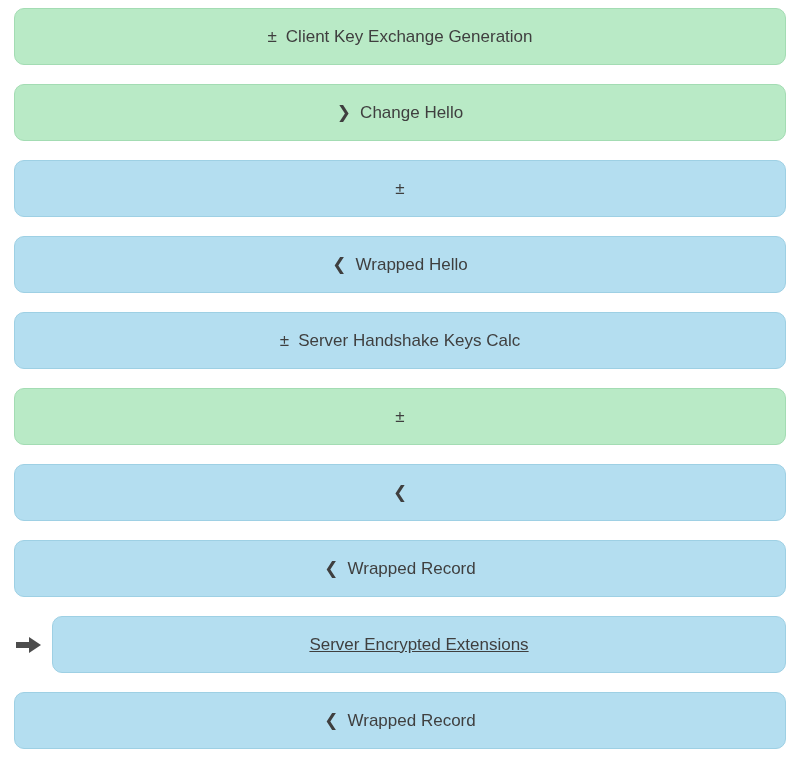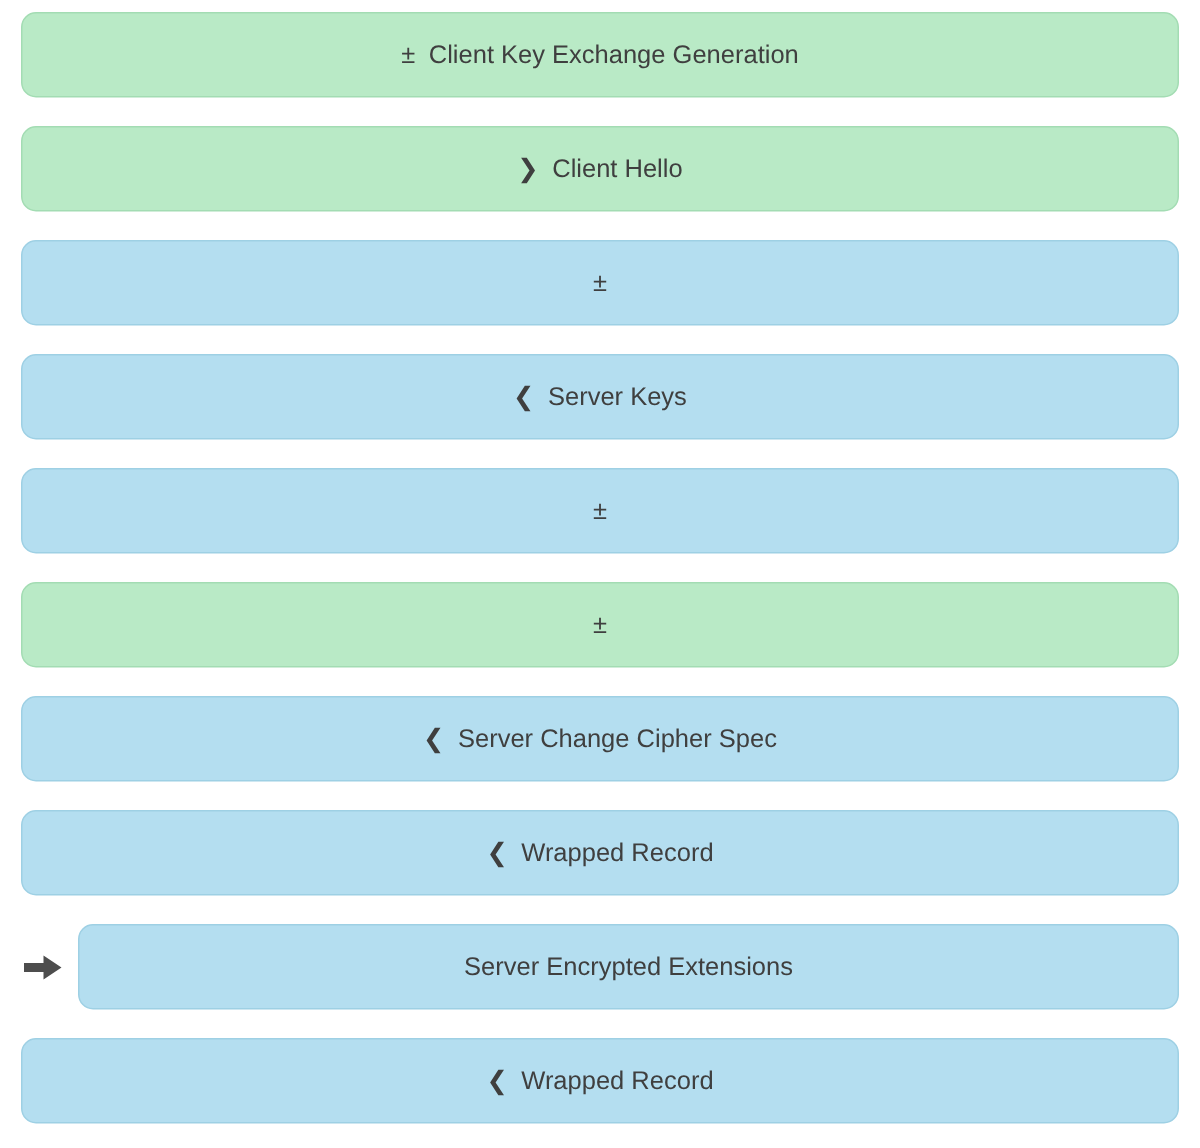--- a/index.html
+++ b/index.html
@@ -55,7 +55,7 @@
 
     <div class="bar client">
       <span class="prefix">❯</span>
-      <span class="label">Client Hello</span>
+      <span class="label">Change Hello</span>
     </div>
   </div>
 

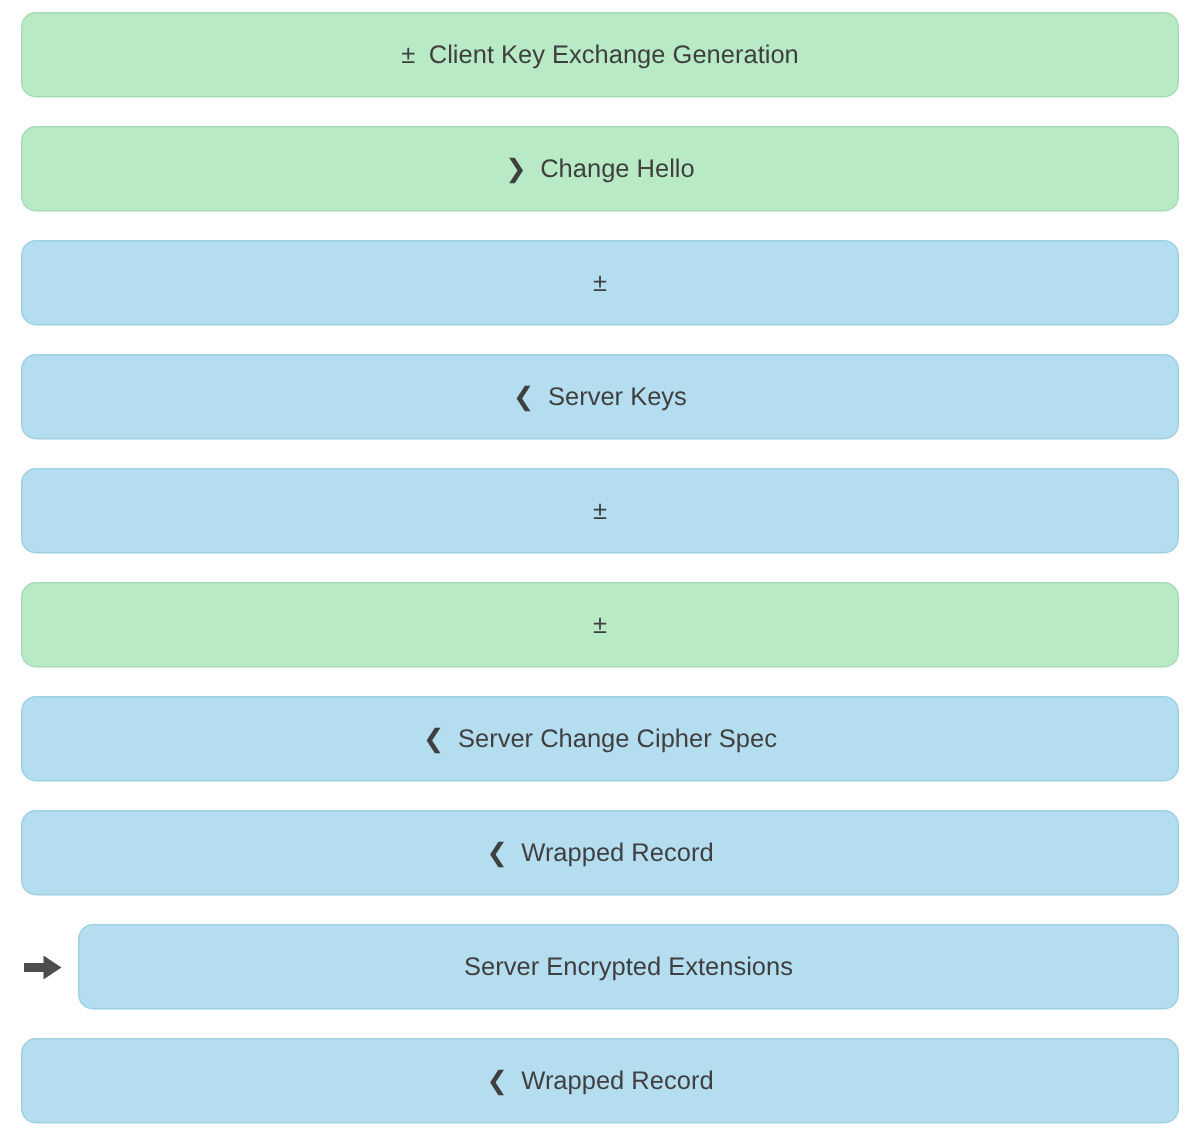--- a/index.html
+++ b/index.html
@@ -70,7 +70,7 @@
 
     <div class="bar server">
       <span class="prefix">❮</span>
-      <span class="label">Server Keys</span>
+      <span class="label">Wrapped Hello</span>
     </div>
   </div>
 

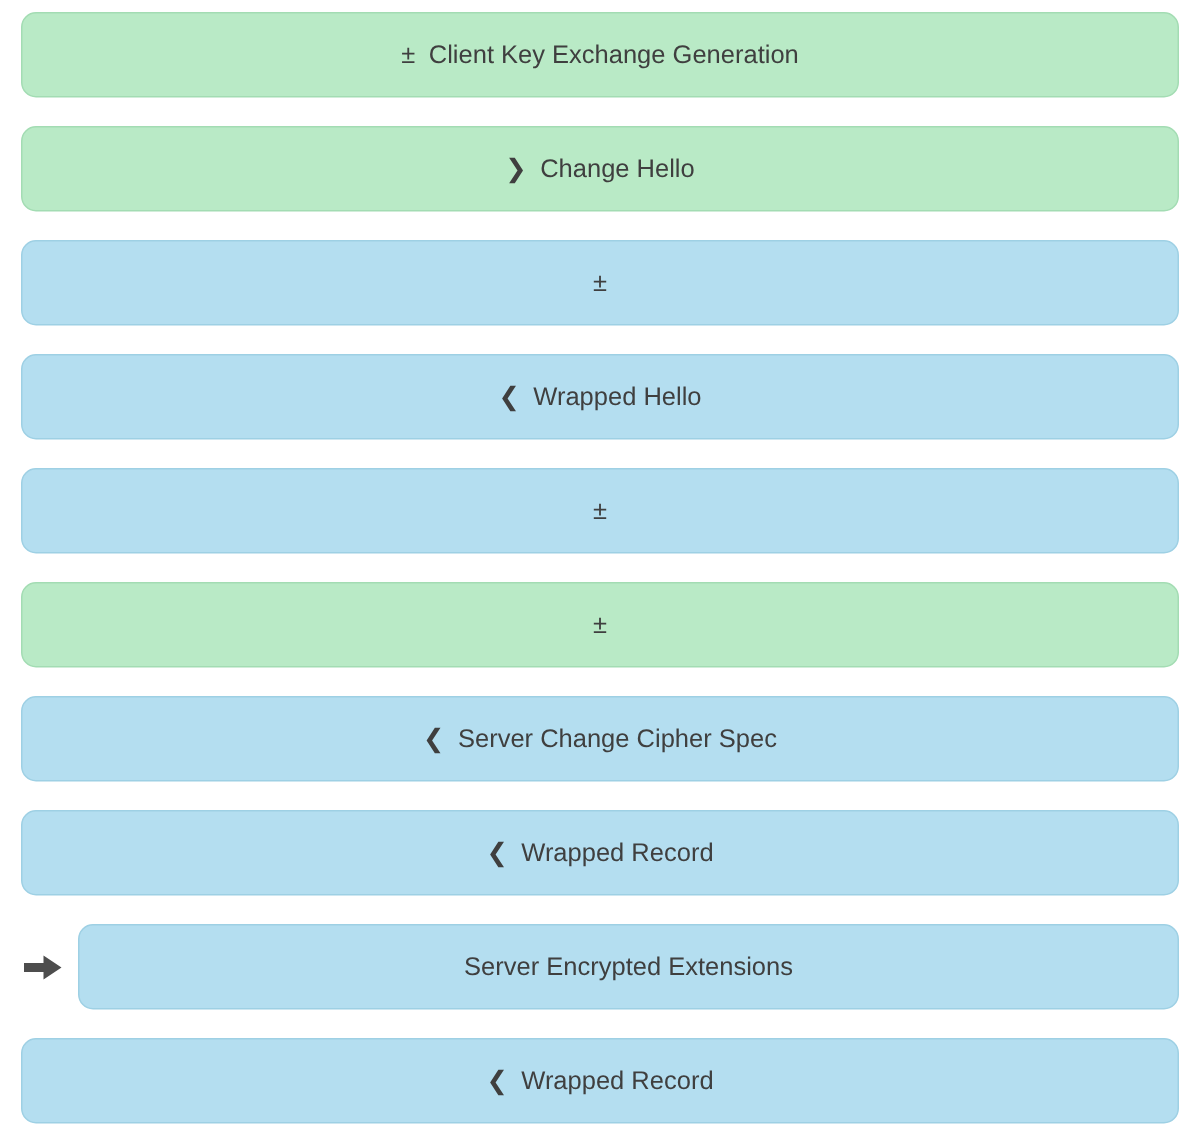--- a/index.html
+++ b/index.html
@@ -78,6 +78,7 @@
 
     <div class="bar server">
       <span class="prefix">±</span>
+      <span class="label">Server Handshake Keys Calc</span>
     </div>
   </div>
 

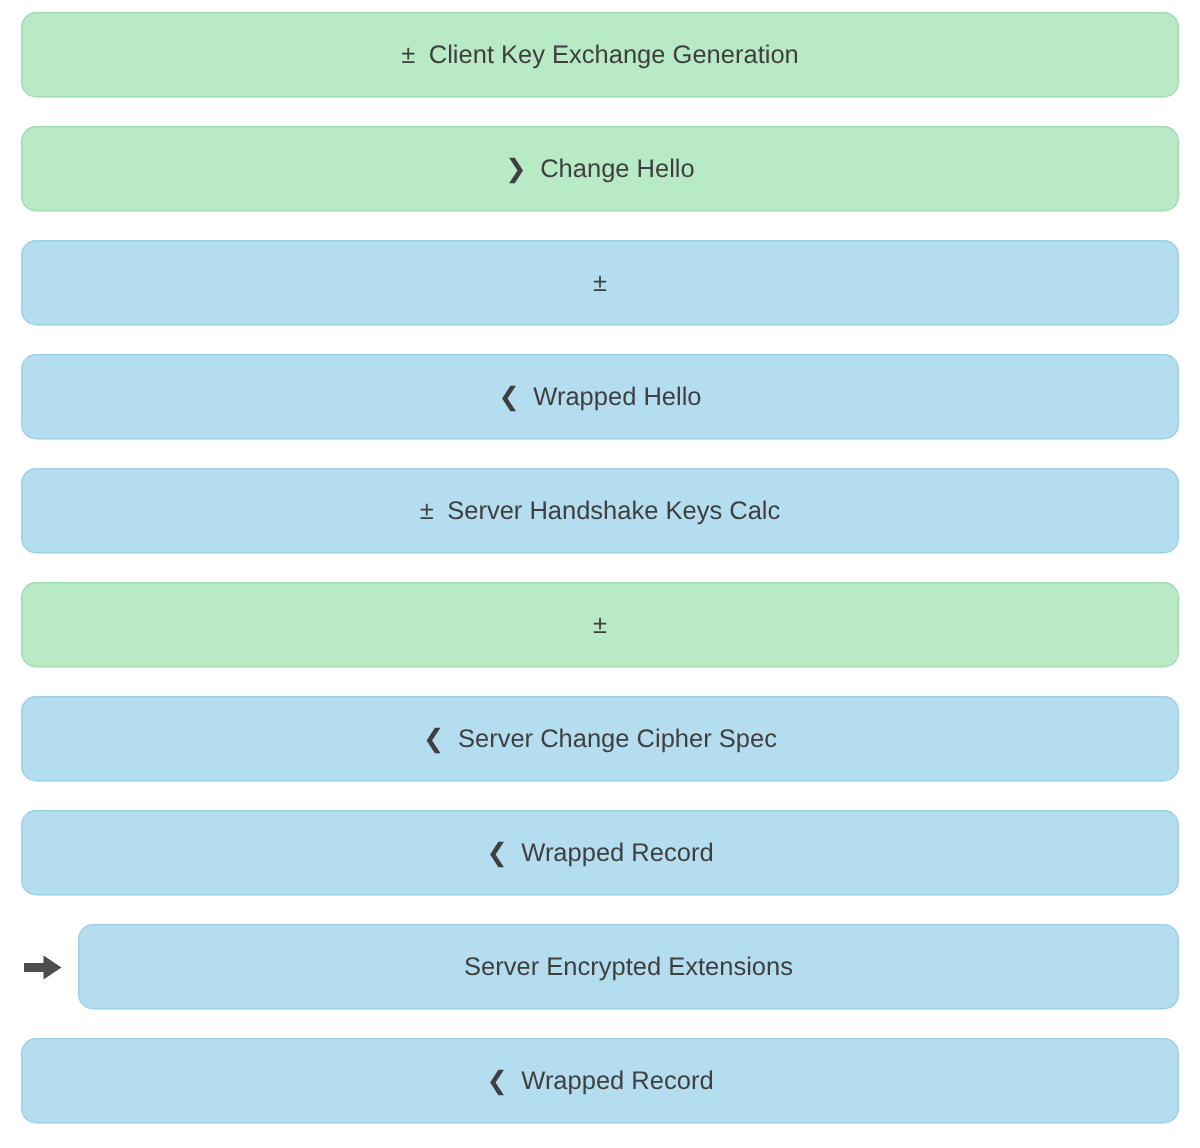--- a/index.html
+++ b/index.html
@@ -93,7 +93,6 @@
 
     <div class="bar server">
       <span class="prefix">❮</span>
-      <span class="label">Server Change Cipher Spec</span>
     </div>
   </div>
 

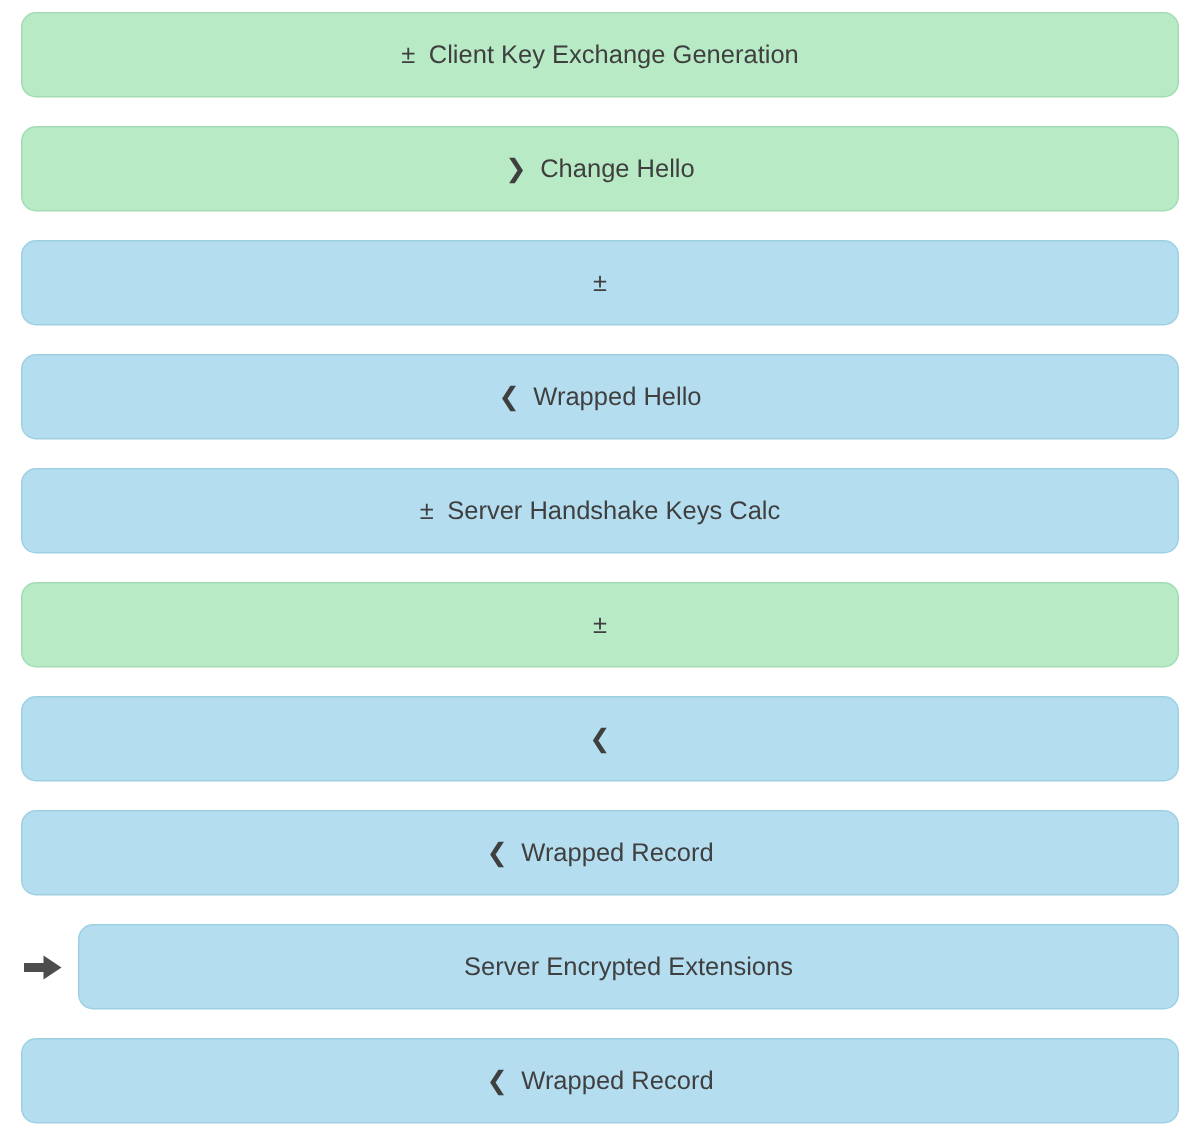--- a/index.html
+++ b/index.html
@@ -28,7 +28,7 @@
   }
   .bar.client{ background:var(--client-bg); border-color:var(--client-border); }
   .bar.server{ background:var(--server-bg); border-color:var(--server-border); }
-  .row.selected .bar{ margin-left:38px; }
+  .row.selected .bar{ margin-left:38px;text-decoration:underline; }
   .arrow{
     display:none;
     position:absolute; left:2px; top:50%; transform:translateY(-50%);

